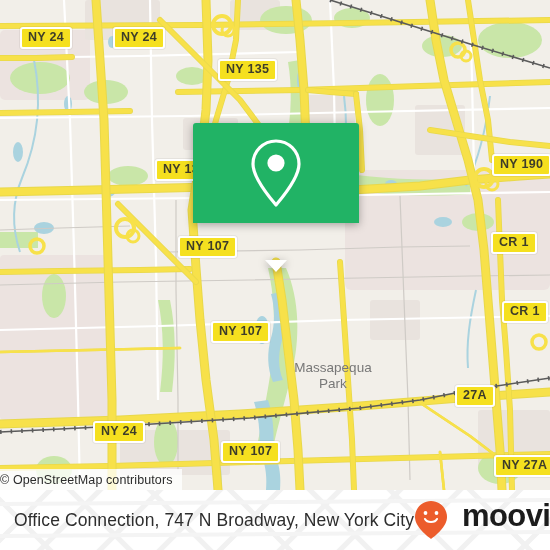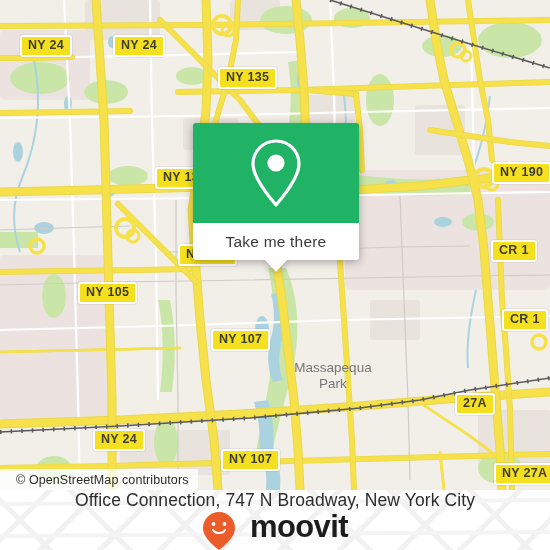--- a/index.html
+++ b/index.html
@@ -346,7 +346,7 @@
       </g>
     </svg>
 
-    <div id="shield-layer" style="position:absolute;left:0;top:8px;width:550px;height:490px;">
+    <div id="shield-layer" style="position:absolute;left:0;top:0;width:550px;height:490px;">
         <div style="position: absolute; left: 20px; top: 27px; background: rgb(245, 224, 31); border: 2px solid rgb(255, 255, 255); border-radius: 3px; padding: 1px 6px 2px; font: bold 12.5px / 15px &quot;Liberation Sans&quot;, sans-serif; color: rgb(61, 61, 42); letter-spacing: 0.3px; white-space: nowrap; box-shadow: rgba(0, 0, 0, 0.05) 0px 0px 0px 1px;"><span>NY 24</span></div>
         <div style="position: absolute; left: 113px; top: 27px; background: rgb(245, 224, 31); border: 2px solid rgb(255, 255, 255); border-radius: 3px; padding: 1px 6px 2px; font: bold 12.5px / 15px &quot;Liberation Sans&quot;, sans-serif; color: rgb(61, 61, 42); letter-spacing: 0.3px; white-space: nowrap; box-shadow: rgba(0, 0, 0, 0.05) 0px 0px 0px 1px;"><span>NY 24</span></div>
         <div style="position: absolute; left: 218px; top: 59px; background: rgb(245, 224, 31); border: 2px solid rgb(255, 255, 255); border-radius: 3px; padding: 1px 6px 2px; font: bold 12.5px / 15px &quot;Liberation Sans&quot;, sans-serif; color: rgb(61, 61, 42); letter-spacing: 0.3px; white-space: nowrap; box-shadow: rgba(0, 0, 0, 0.05) 0px 0px 0px 1px;"><span>NY 135</span></div>

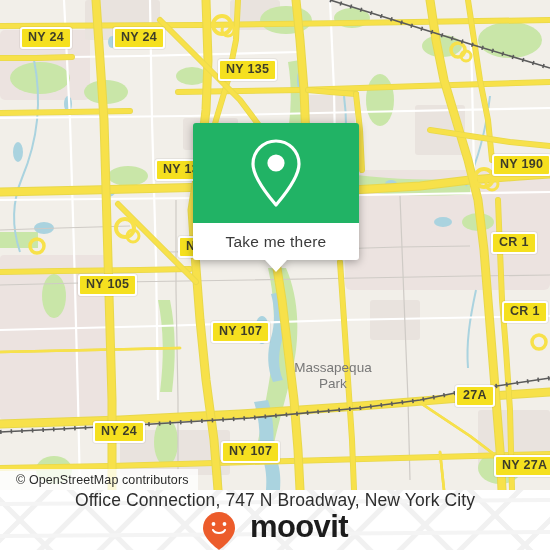--- a/index.html
+++ b/index.html
@@ -374,9 +374,6 @@
           <circle cx="29" cy="26" r="8.6" fill="#ffffff"></circle>
         </svg>
       </div>
-      <div id="popup-foot">
-        <span>Take me there</span>
-      </div>
       <div id="popup-tail"></div>
     </div>
   </div>

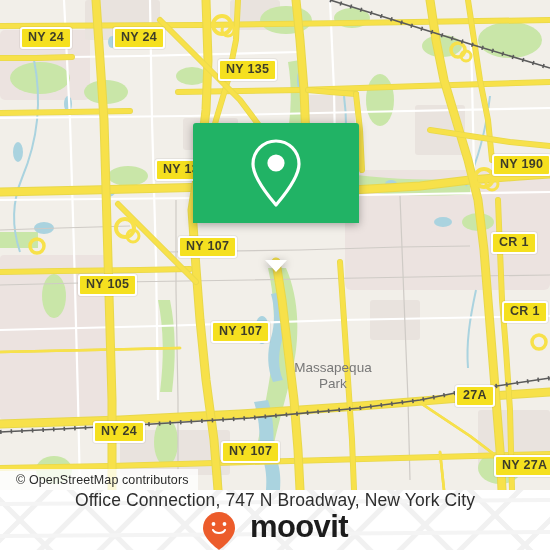--- a/index.html
+++ b/index.html
@@ -354,7 +354,6 @@
         <div style="position: absolute; left: 492px; top: 154px; background: rgb(245, 224, 31); border: 2px solid rgb(255, 255, 255); border-radius: 3px; padding: 1px 6px 2px; font: bold 12.5px / 15px &quot;Liberation Sans&quot;, sans-serif; color: rgb(61, 61, 42); letter-spacing: 0.3px; white-space: nowrap; box-shadow: rgba(0, 0, 0, 0.05) 0px 0px 0px 1px;"><span>NY 190</span></div>
         <div style="position: absolute; left: 178px; top: 236px; background: rgb(245, 224, 31); border: 2px solid rgb(255, 255, 255); border-radius: 3px; padding: 1px 6px 2px; font: bold 12.5px / 15px &quot;Liberation Sans&quot;, sans-serif; color: rgb(61, 61, 42); letter-spacing: 0.3px; white-space: nowrap; box-shadow: rgba(0, 0, 0, 0.05) 0px 0px 0px 1px;"><span>NY 107</span></div>
         <div style="position: absolute; left: 491px; top: 232px; background: rgb(245, 224, 31); border: 2px solid rgb(255, 255, 255); border-radius: 3px; padding: 1px 6px 2px; font: bold 12.5px / 15px &quot;Liberation Sans&quot;, sans-serif; color: rgb(61, 61, 42); letter-spacing: 0.3px; white-space: nowrap; box-shadow: rgba(0, 0, 0, 0.05) 0px 0px 0px 1px;"><span>CR 1</span></div>
-        <div style="position: absolute; left: 78px; top: 274px; background: rgb(245, 224, 31); border: 2px solid rgb(255, 255, 255); border-radius: 3px; padding: 1px 6px 2px; font: bold 12.5px / 15px &quot;Liberation Sans&quot;, sans-serif; color: rgb(61, 61, 42); letter-spacing: 0.3px; white-space: nowrap; box-shadow: rgba(0, 0, 0, 0.05) 0px 0px 0px 1px;"><span>NY 105</span></div>
         <div style="position: absolute; left: 502px; top: 301px; background: rgb(245, 224, 31); border: 2px solid rgb(255, 255, 255); border-radius: 3px; padding: 1px 6px 2px; font: bold 12.5px / 15px &quot;Liberation Sans&quot;, sans-serif; color: rgb(61, 61, 42); letter-spacing: 0.3px; white-space: nowrap; box-shadow: rgba(0, 0, 0, 0.05) 0px 0px 0px 1px;"><span>CR 1</span></div>
         <div style="position: absolute; left: 211px; top: 321px; background: rgb(245, 224, 31); border: 2px solid rgb(255, 255, 255); border-radius: 3px; padding: 1px 6px 2px; font: bold 12.5px / 15px &quot;Liberation Sans&quot;, sans-serif; color: rgb(61, 61, 42); letter-spacing: 0.3px; white-space: nowrap; box-shadow: rgba(0, 0, 0, 0.05) 0px 0px 0px 1px;"><span>NY 107</span></div>
         <div style="position: absolute; left: 455px; top: 385px; background: rgb(245, 224, 31); border: 2px solid rgb(255, 255, 255); border-radius: 3px; padding: 1px 6px 2px; font: bold 12.5px / 15px &quot;Liberation Sans&quot;, sans-serif; color: rgb(61, 61, 42); letter-spacing: 0.3px; white-space: nowrap; box-shadow: rgba(0, 0, 0, 0.05) 0px 0px 0px 1px;"><span>27A</span></div>

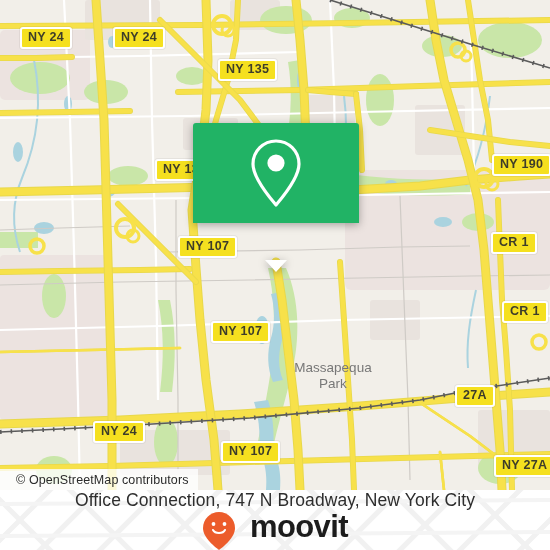--- a/index.html
+++ b/index.html
@@ -37,7 +37,7 @@
     height: 21px;
     display: flex;
     align-items: center;
-    padding: 0 9px 0 16px;
+    padding: 0 9px 0 0;
     background: rgba(255,255,255,0.78);
     font-size: 12.5px;
     color: #2b2b2b;

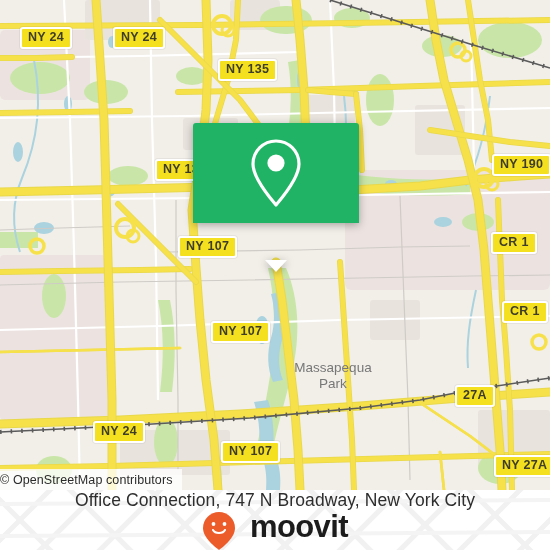--- a/index.html
+++ b/index.html
@@ -112,7 +112,6 @@
     justify-content: space-between;
     padding: 0 14px 0 14px;
     box-sizing: border-box;
-    flex-direction: column;
   }
   #footer-address {
     font-size: 17.5px;

